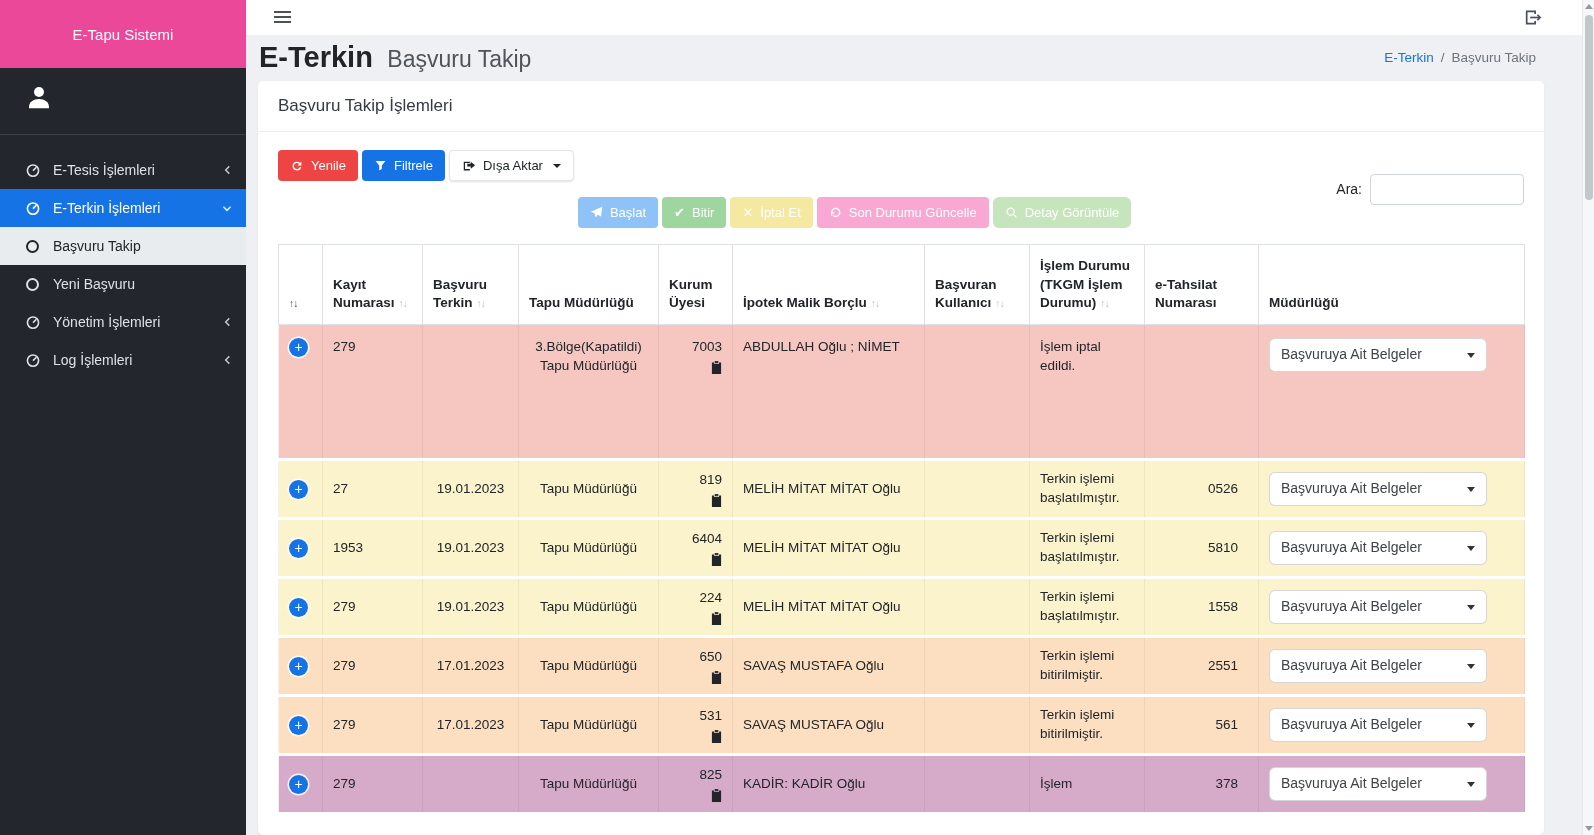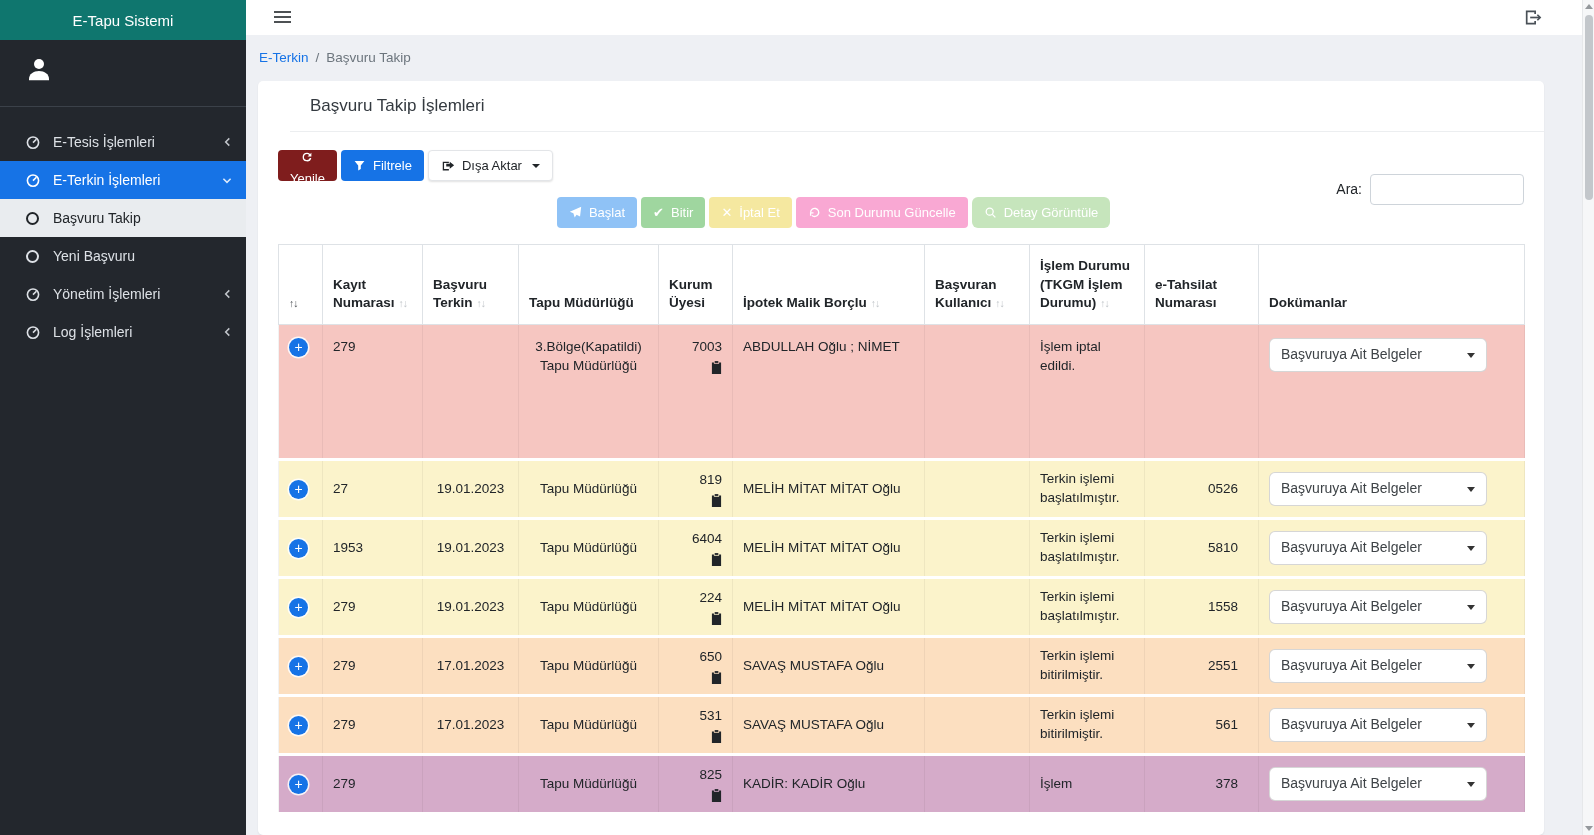--- a/index.html
+++ b/index.html
@@ -10,7 +10,7 @@
 
   
   .sidebar{width:246px;flex:0 0 246px;background:#23272d;display:flex;flex-direction:column;}
-  .sb-header{height:40px;background:#0f766e;color:#fff;display:flex;align-items:center;justify-content:center;font-size:15px;cursor:pointer;}
+  .sb-header{height:68px;background:#ec4899;color:#fff;display:flex;align-items:center;justify-content:center;font-size:15px;cursor:pointer;}
   .sb-user{padding:14px 24px 18px;border-bottom:1px solid #3b4149;}
   .sb-menu{padding-top:16px;display:flex;flex-direction:column;}
   .sb-item{height:38px;display:flex;align-items:center;gap:12px;padding:0 14px 0 24px;color:#dde1e6;font-size:14px;cursor:pointer;}

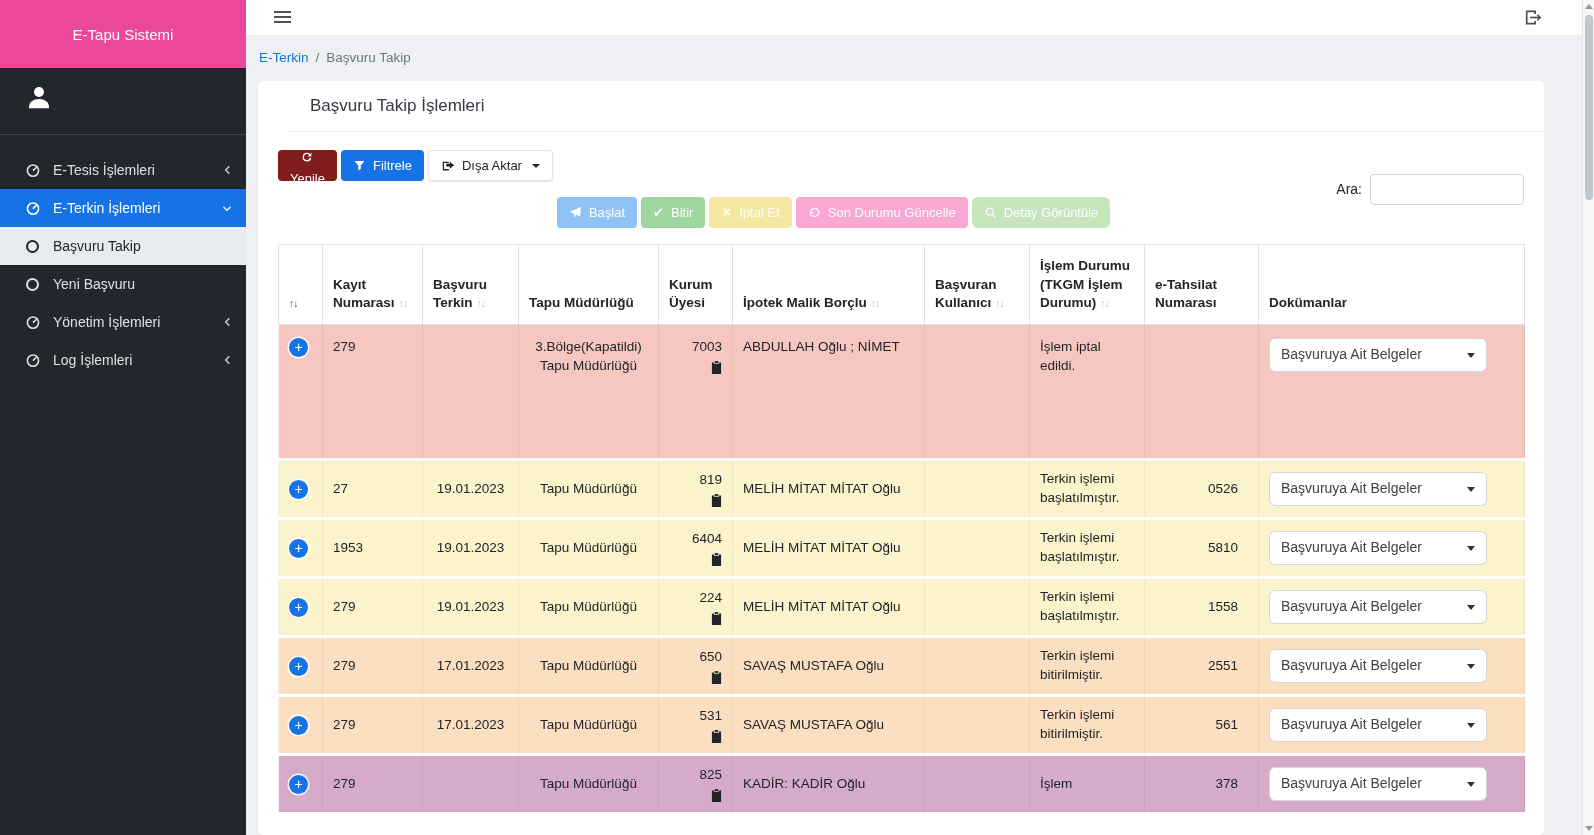--- a/index.html
+++ b/index.html
@@ -186,6 +186,10 @@
     </header>
 
     <div class="page-head">
+      <div>
+        <span class="pt-main">E-Terkin</span>
+        <span class="pt-sub">Başvuru Takip</span>
+      </div>
       <div class="breadcrumb">
         <a>E-Terkin</a>
         <span>/</span>

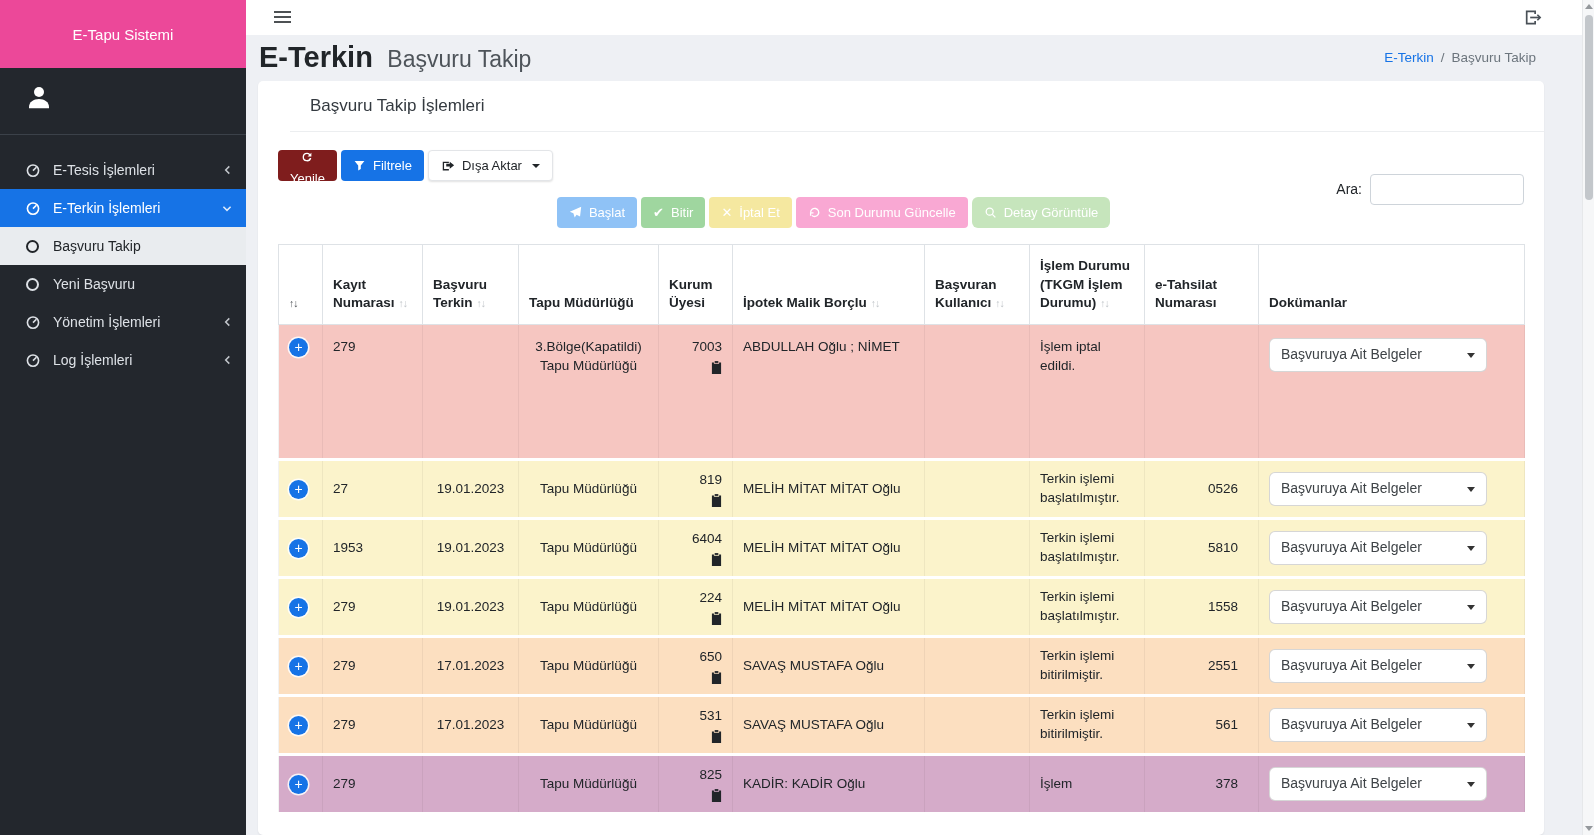--- a/index.html
+++ b/index.html
@@ -35,7 +35,7 @@
 
   .content{padding:0 50px 0 12px;}
   .card{background:#fff;border-radius:5px;box-shadow:0 1px 2px rgba(0,0,0,.07);overflow:hidden;}
-  .card-header{padding:15px 20px;font-size:17px;color:#343a40;border-bottom:1px solid #eceef0;margin-left:32px;}
+  .card-header{padding:15px 20px;font-size:17px;color:#343a40;border-bottom:1px solid #eceef0;}
   .card-body{padding:0 20px 20px;}
 
   

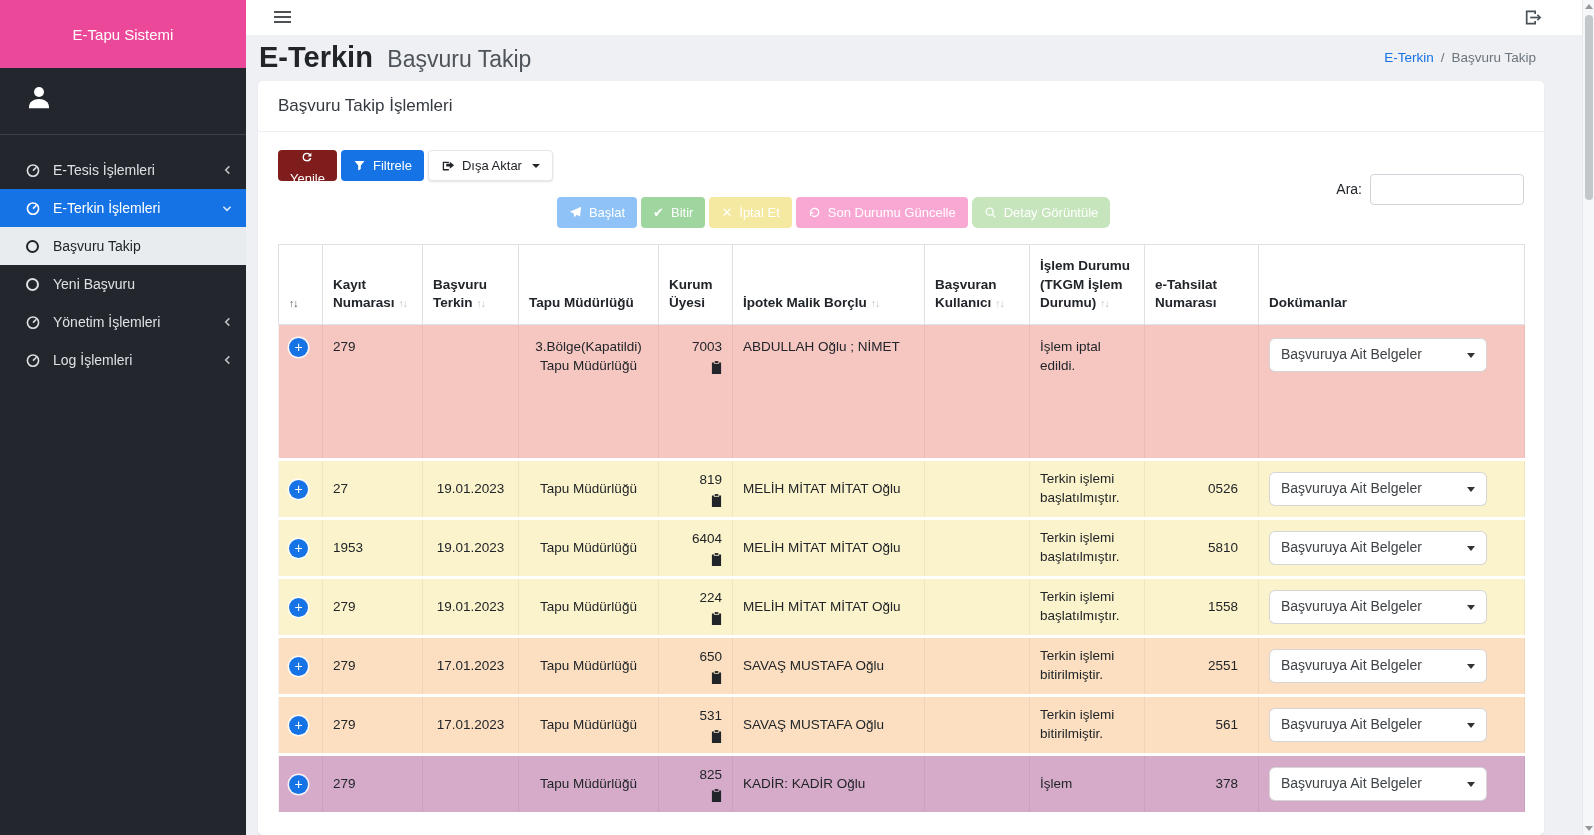--- a/index.html
+++ b/index.html
@@ -204,7 +204,7 @@
 
           <div class="toolbar">
             <div class="btns">
-              <button class="btn" style="background: #7f1d1d; flex-direction: column;">
+              <button class="btn" style="background: #ef4444;">
                 <span class="bicon">
                     <svg width="14" height="14" viewBox="0 0 16 16" fill="currentColor">
                       <path d="M8 3a5 5 0 1 0 4.9 6h-1.7A3.4 3.4 0 1 1 8 4.6c.95 0 1.8.4 2.4 1L8.6 7.4H13V3l-1.5 1.5A5 5 0 0 0 8 3z"></path>

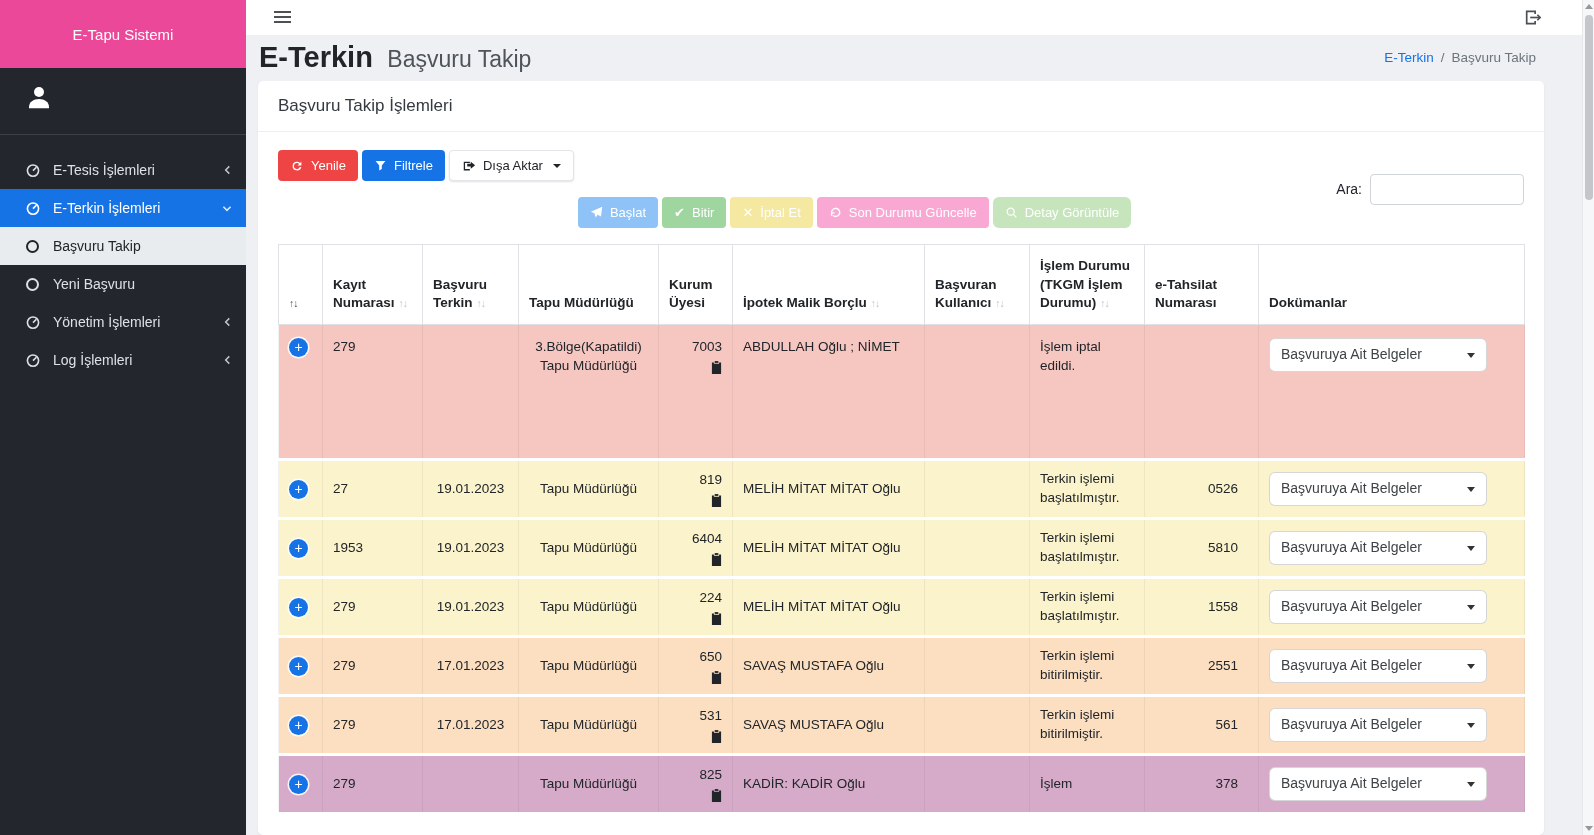--- a/index.html
+++ b/index.html
@@ -295,7 +295,7 @@
                 <th><span>Başvuran Kullanıcı</span><span class="sort"><span>↑</span><span>↓</span></span></th>
                 <th><span>İşlem Durumu (TKGM İşlem Durumu)</span><span class="sort"><span>↑</span><span>↓</span></span></th>
                 <th><span>e-Tahsilat Numarası</span></th>
-                <th><span>Dokümanlar</span></th>
+                <th><span>Müdürlüğü</span></th>
               </tr>
             </thead>
             <tbody>

